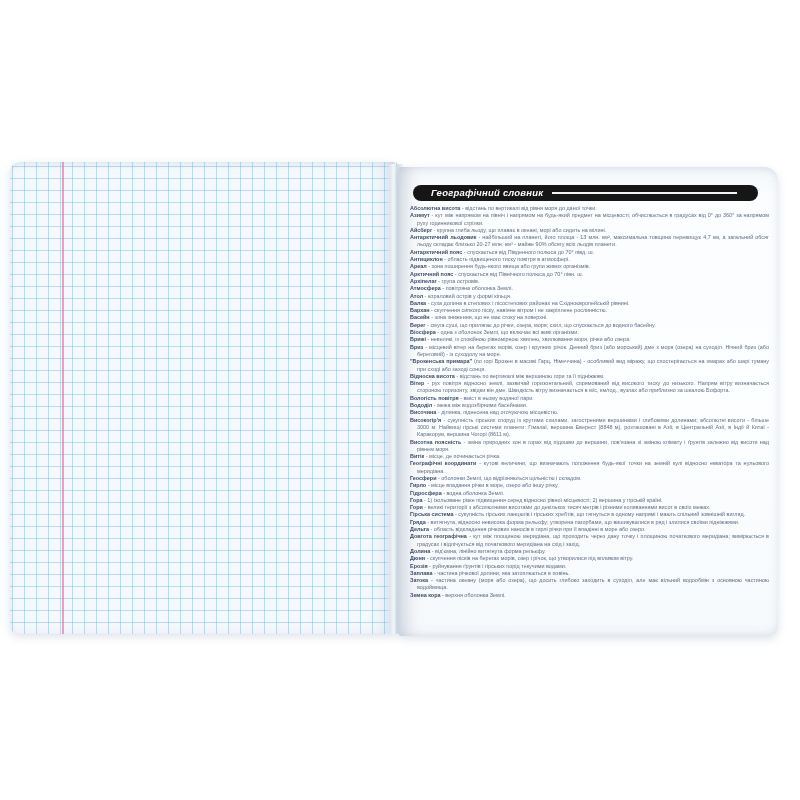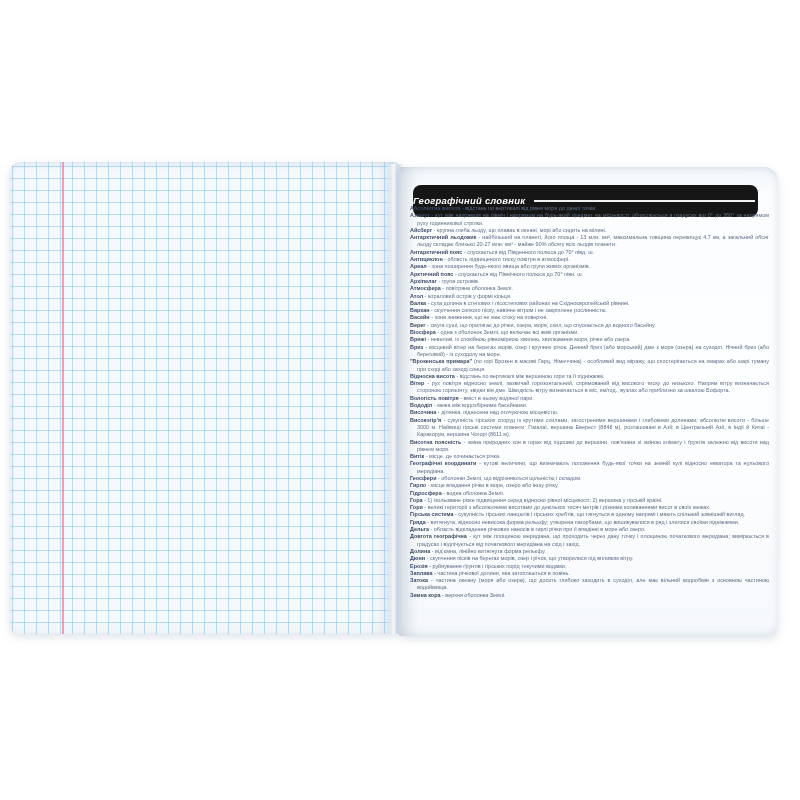--- a/index.html
+++ b/index.html
@@ -54,9 +54,9 @@
       0 3px 9px rgba(140,155,175,.28);
   }
   .header-bar{
-    position:absolute;left:14px;top:18px;width:345px;height:32px;
+    position:absolute;left:14px;top:18px;width:345px;height:16px;
     background:#161616;border-radius:8px;
-    display:flex;align-items:center;padding:0 0;box-sizing:border-box;
+    display:flex;align-items:center;padding:0 18px;box-sizing:border-box;
   }
   .header-title{
     color:#ffffff;font-size:9.5px;font-weight:bold;font-style:italic;

